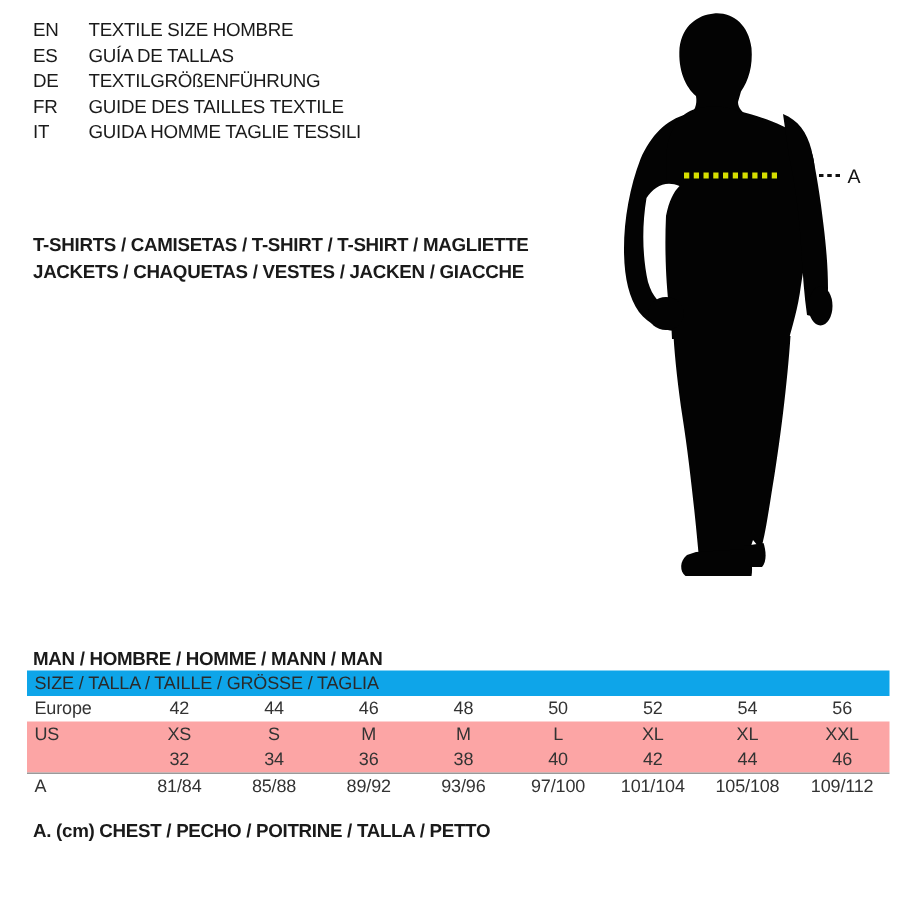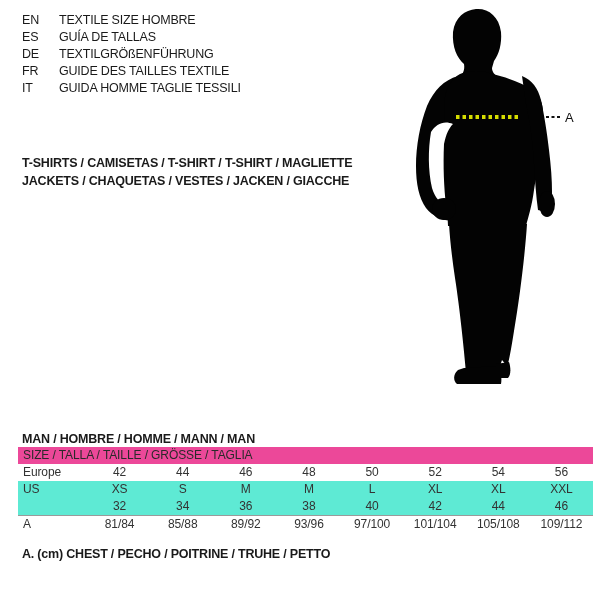--- a/index.html
+++ b/index.html
@@ -26,7 +26,7 @@
   
   .size-table{position:absolute;left:18px;top:447px;width:575px;
     font-size:12px;color:#333;letter-spacing:-0.1px;}
-  .t-header{background:#ec4899;height:17px;line-height:17px;
+  .t-header{background:#0ea5e9;height:17px;line-height:17px;
     padding-left:5px;color:#2a2a2a;}
   .t-row{display:flex;height:17px;line-height:17px;}
   .t-row.shaded{background:#5eead4;justify-content:flex-end;}

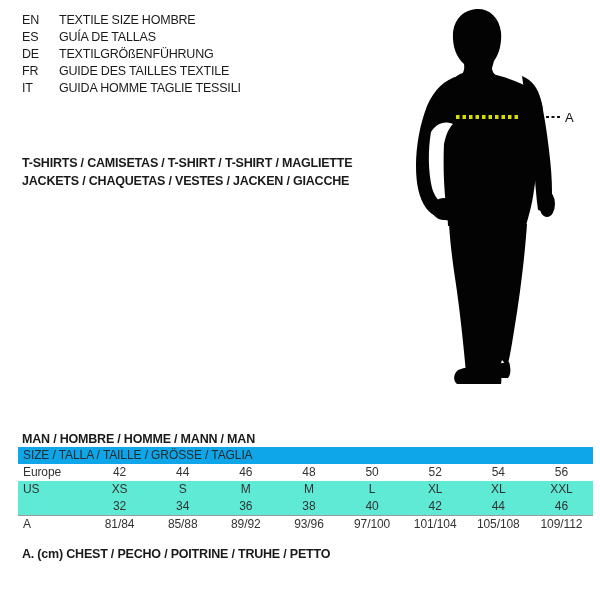--- a/index.html
+++ b/index.html
@@ -29,7 +29,7 @@
   .t-header{background:#0ea5e9;height:17px;line-height:17px;
     padding-left:5px;color:#2a2a2a;}
   .t-row{display:flex;height:17px;line-height:17px;}
-  .t-row.shaded{background:#5eead4;justify-content:flex-end;}
+  .t-row.shaded{background:#fca5a5;justify-content:flex-end;}
   .t-row.topline{border-top:1px solid #9a9a9a;}
   .t-lbl{width:65px;flex:0 0 65px;padding-left:5px;}
   .t-val{flex:1 1 0;text-align:center;}

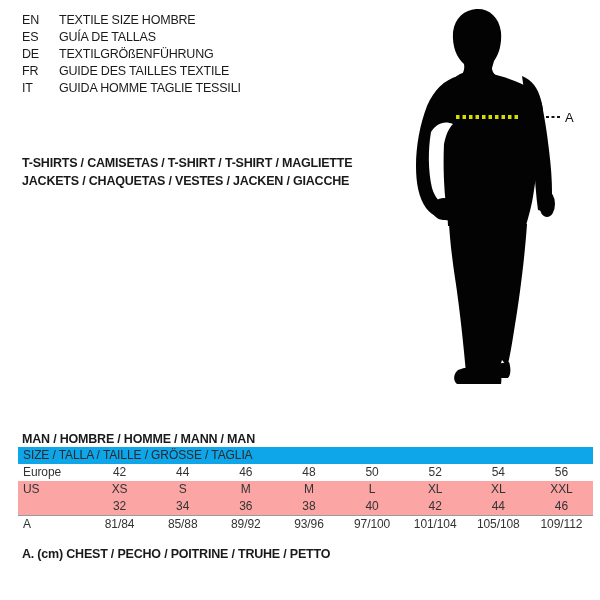--- a/index.html
+++ b/index.html
@@ -152,6 +152,6 @@
     </div>
 </div>
 
-<div class="footnote">A. (cm) CHEST / PECHO / POITRINE / TRUHE / PETTO</div>
+<div class="footnote">A. (cm) CHEST / PECHO / POITRINE / TALLA / PETTO</div>
 
 </body></html>

